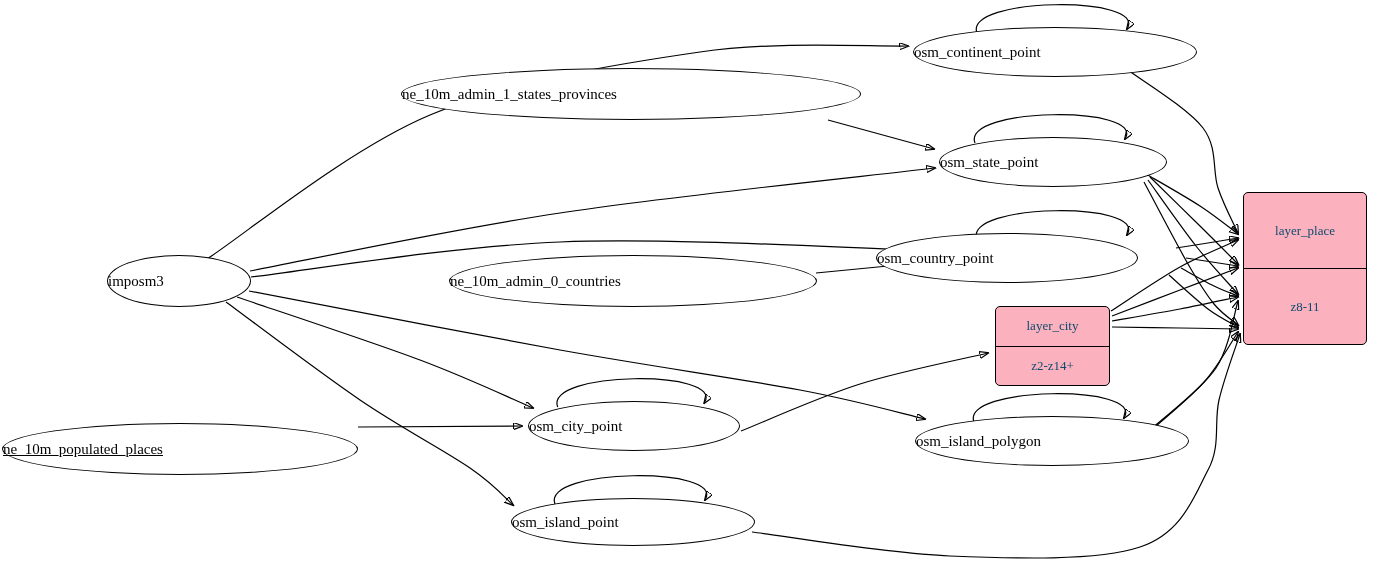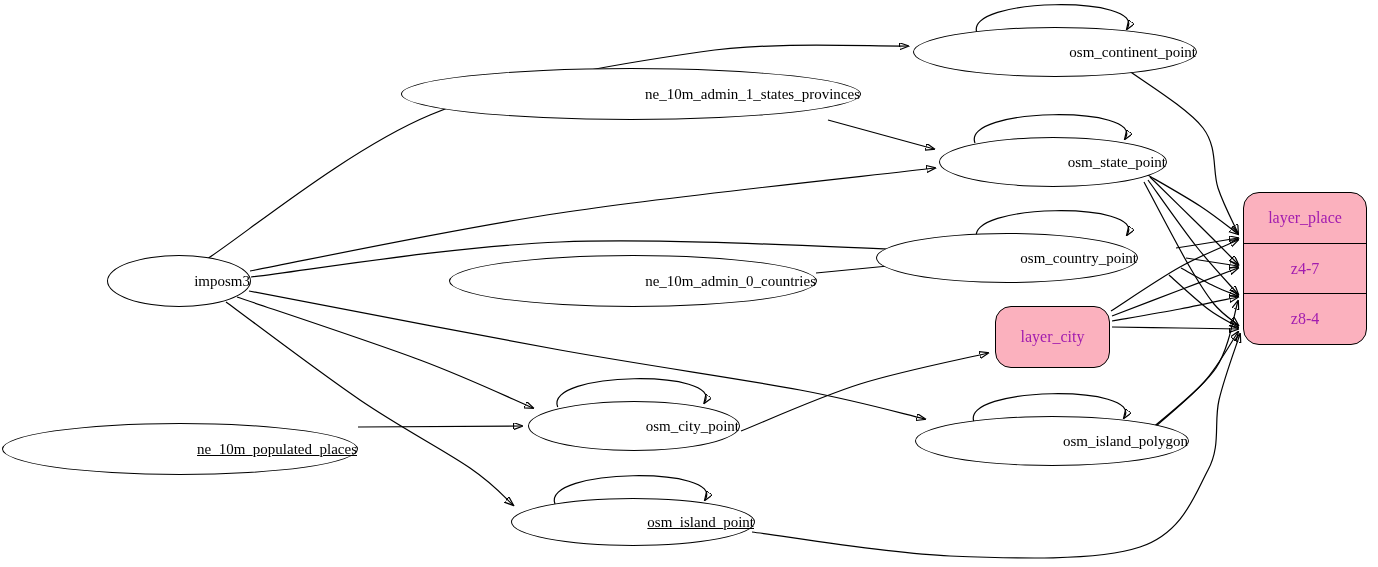--- a/index.html
+++ b/index.html
@@ -10,7 +10,7 @@
   .edge-layer{position:absolute;left:0;top:0;width:1378px;height:567px;}
   .edge-layer path{fill:none;stroke:#000;stroke-width:1.2px;}
   .node{
-    position:absolute;display:flex;align-items:center;justify-content:flex-end;
+    position:absolute;display:flex;align-items:center;justify-content:flex-start;
     box-sizing:border-box;background:#ffffff;border:1.3px solid #000;
     border-radius:50%;font-size:15px;color:#000;white-space:nowrap;
   }

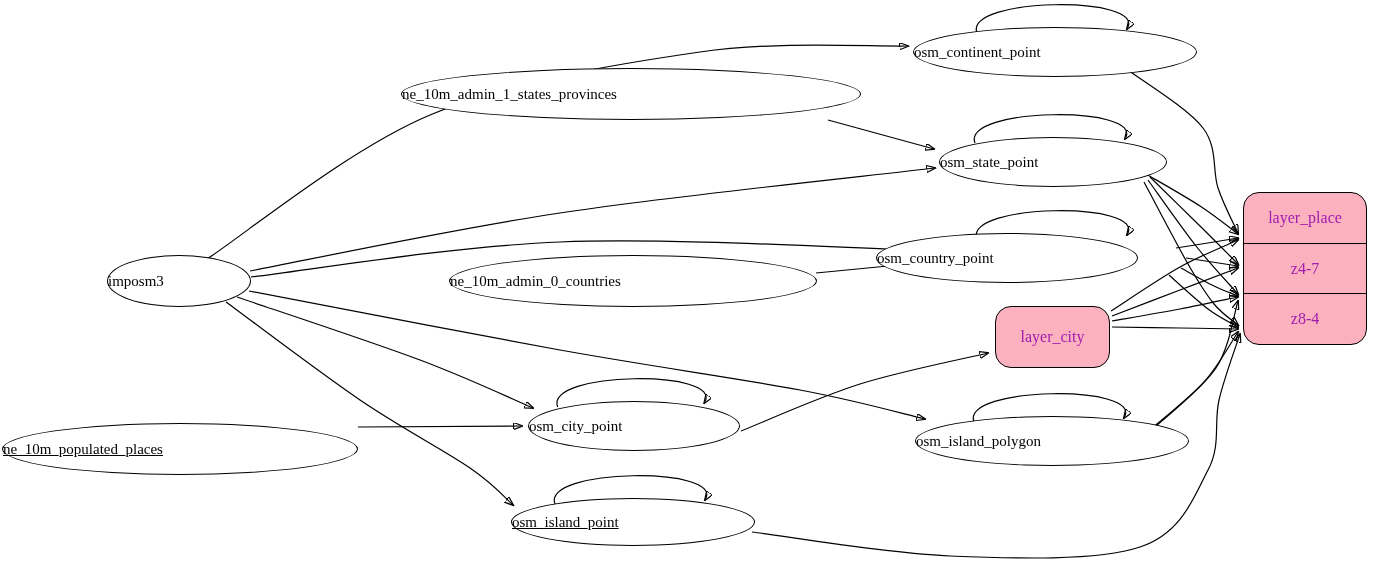--- a/index.html
+++ b/index.html
@@ -16,8 +16,8 @@
   }
   .record{
     position:absolute;display:flex;flex-direction:column;box-sizing:border-box;
-    border:1.8px solid #000;border-radius:16px;overflow:hidden;
-    font-size:16px;color:#a21caf;
+    border:1.8px solid #000;border-radius:5px;overflow:hidden;
+    font-size:13px;color:#0c4a6e;
   }
   .record .row{
     flex:1;display:flex;align-items:center;justify-content:center;

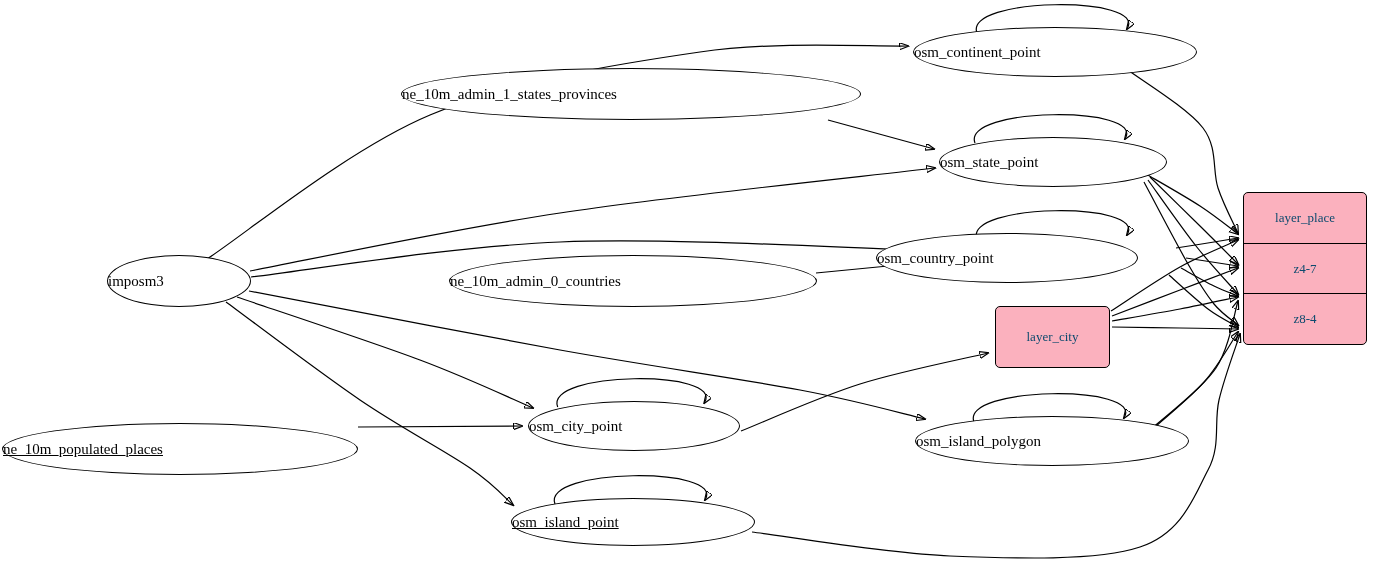--- a/index.html
+++ b/index.html
@@ -106,7 +106,6 @@
       </div>
       <div class="record" style="left: 1243px; top: 192px; width: 124px; height: 153px; background: rgb(251, 177, 190);">
         <div class="row">layer_place</div>
-        <div class="row">z4-7</div>
         <div class="row">z8-4</div>
       </div>
     </div>

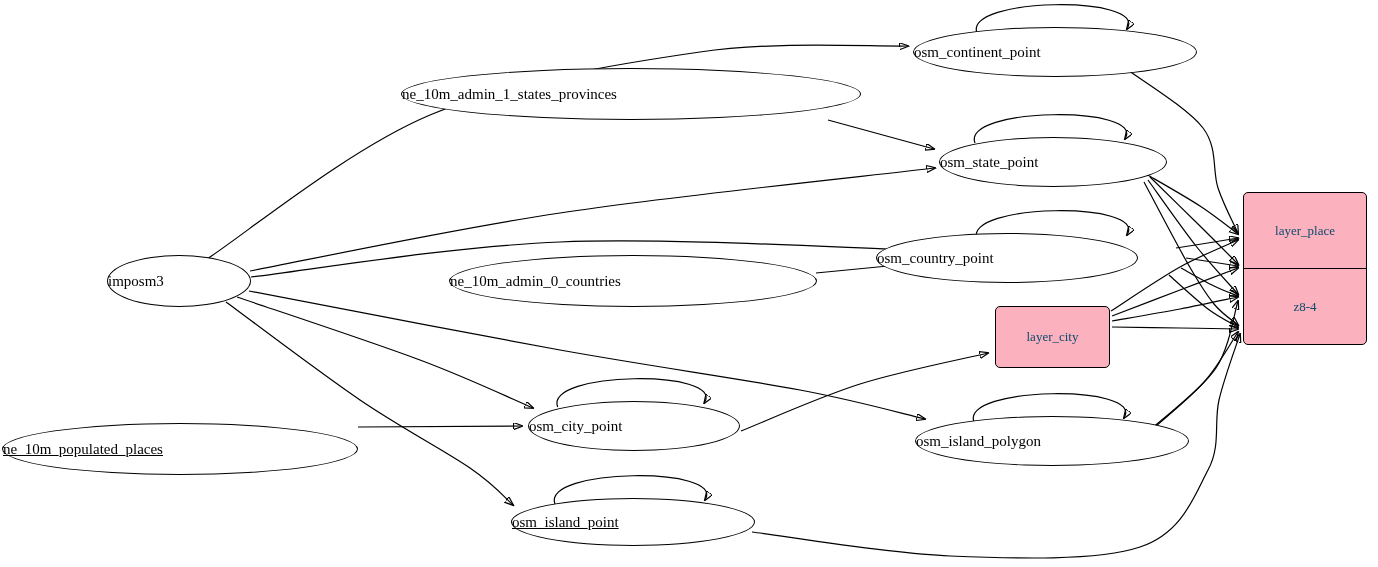--- a/index.html
+++ b/index.html
@@ -106,7 +106,7 @@
       </div>
       <div class="record" style="left: 1243px; top: 192px; width: 124px; height: 153px; background: rgb(251, 177, 190);">
         <div class="row">layer_place</div>
-        <div class="row">z8-4</div>
+        <div class="row">z8-11</div>
       </div>
     </div>
 </div>

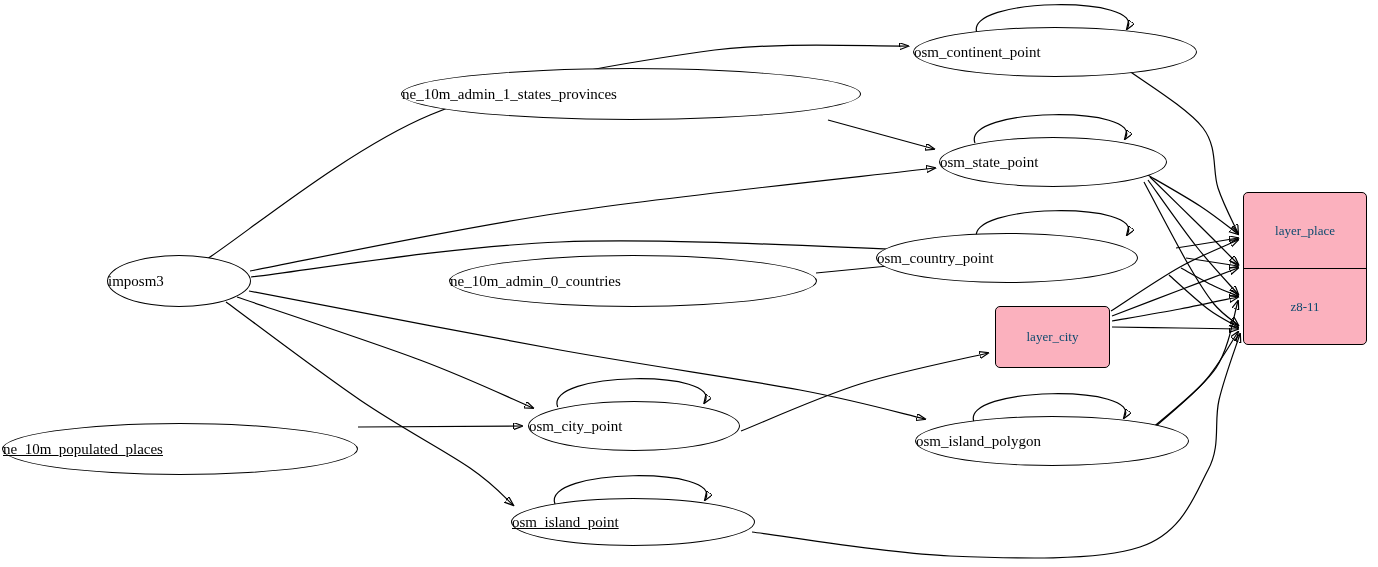--- a/index.html
+++ b/index.html
@@ -101,7 +101,7 @@
       <div class="node" style="left: 511px; top: 498px; width: 244px; height: 48px; text-decoration: underline;">
         <span>osm_island_point</span>
       </div>
-      <div class="record" style="left: 995px; top: 306px; width: 115px; height: 62px; background: rgb(251, 177, 190);">
+      <div class="record" style="left: 995px; top: 306px; width: 115px; height: 80px; background: rgb(251, 177, 190);">
         <div class="row">layer_city</div>
       </div>
       <div class="record" style="left: 1243px; top: 192px; width: 124px; height: 153px; background: rgb(251, 177, 190);">

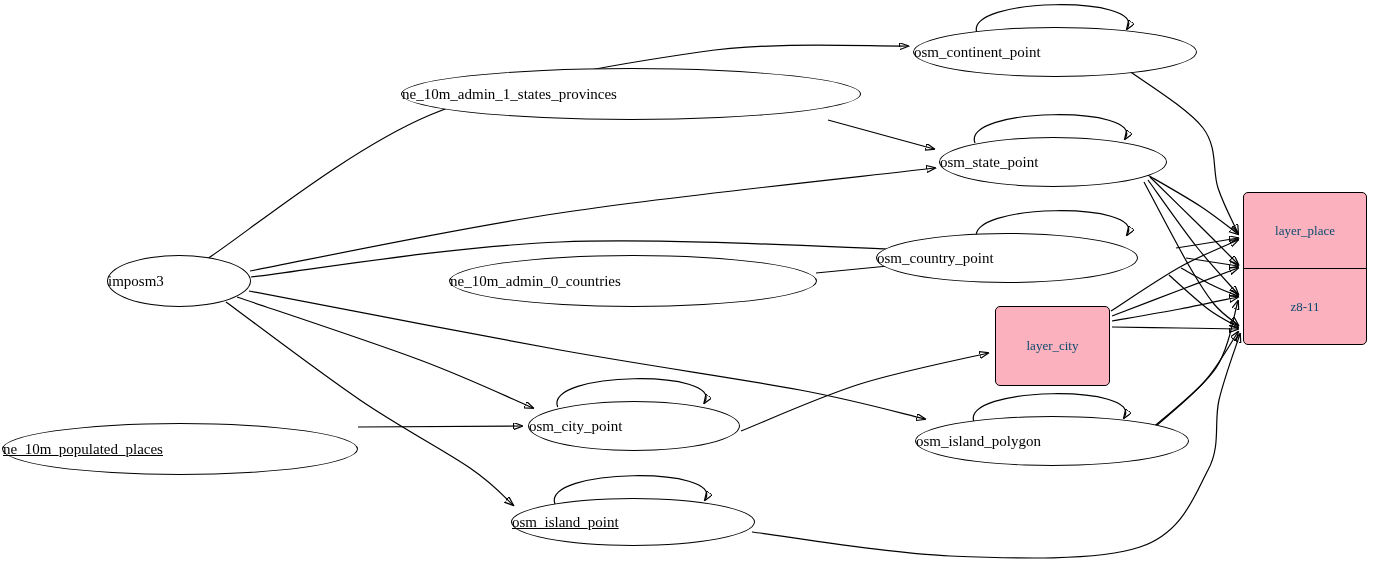--- a/index.html
+++ b/index.html
@@ -103,6 +103,7 @@
       </div>
       <div class="record" style="left: 995px; top: 306px; width: 115px; height: 80px; background: rgb(251, 177, 190);">
         <div class="row">layer_city</div>
+        <div class="row">z2-z14+</div>
       </div>
       <div class="record" style="left: 1243px; top: 192px; width: 124px; height: 153px; background: rgb(251, 177, 190);">
         <div class="row">layer_place</div>

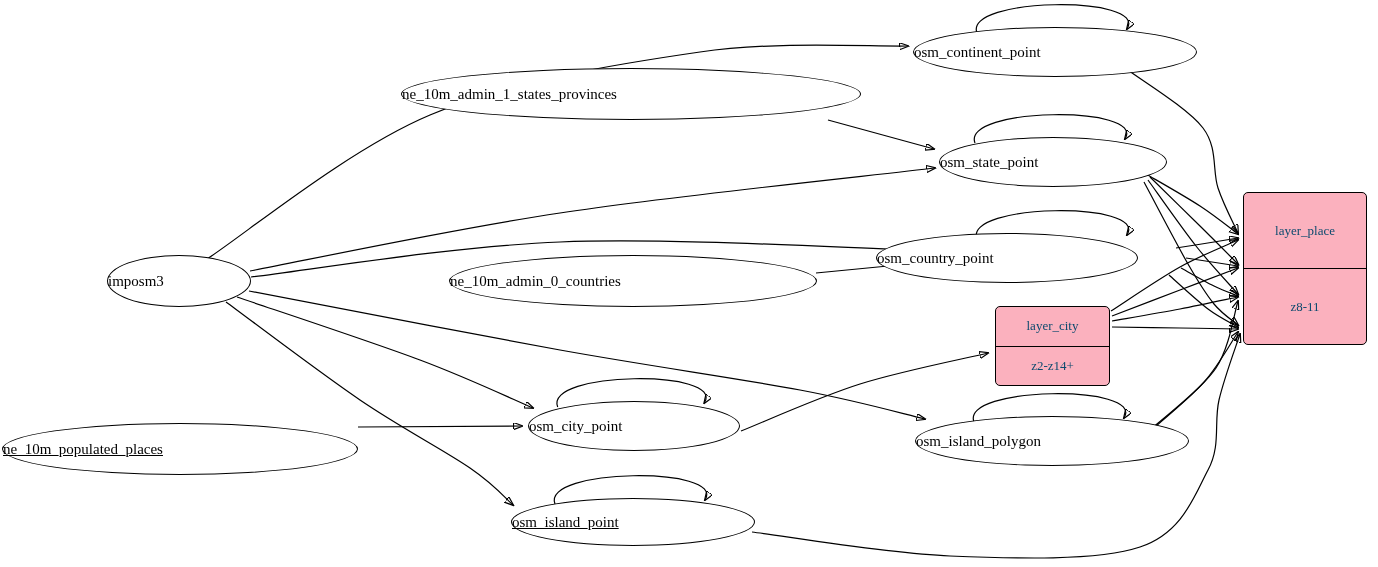--- a/index.html
+++ b/index.html
@@ -98,7 +98,7 @@
       <div class="node" style="left: 915px; top: 416px; width: 274px; height: 50px;">
         <span>osm_island_polygon</span>
       </div>
-      <div class="node" style="left: 511px; top: 498px; width: 244px; height: 48px; text-decoration: underline;">
+      <div class="node" style="left: 511px; top: 498px; width: 244px; height: 48px;">
         <span>osm_island_point</span>
       </div>
       <div class="record" style="left: 995px; top: 306px; width: 115px; height: 80px; background: rgb(251, 177, 190);">

